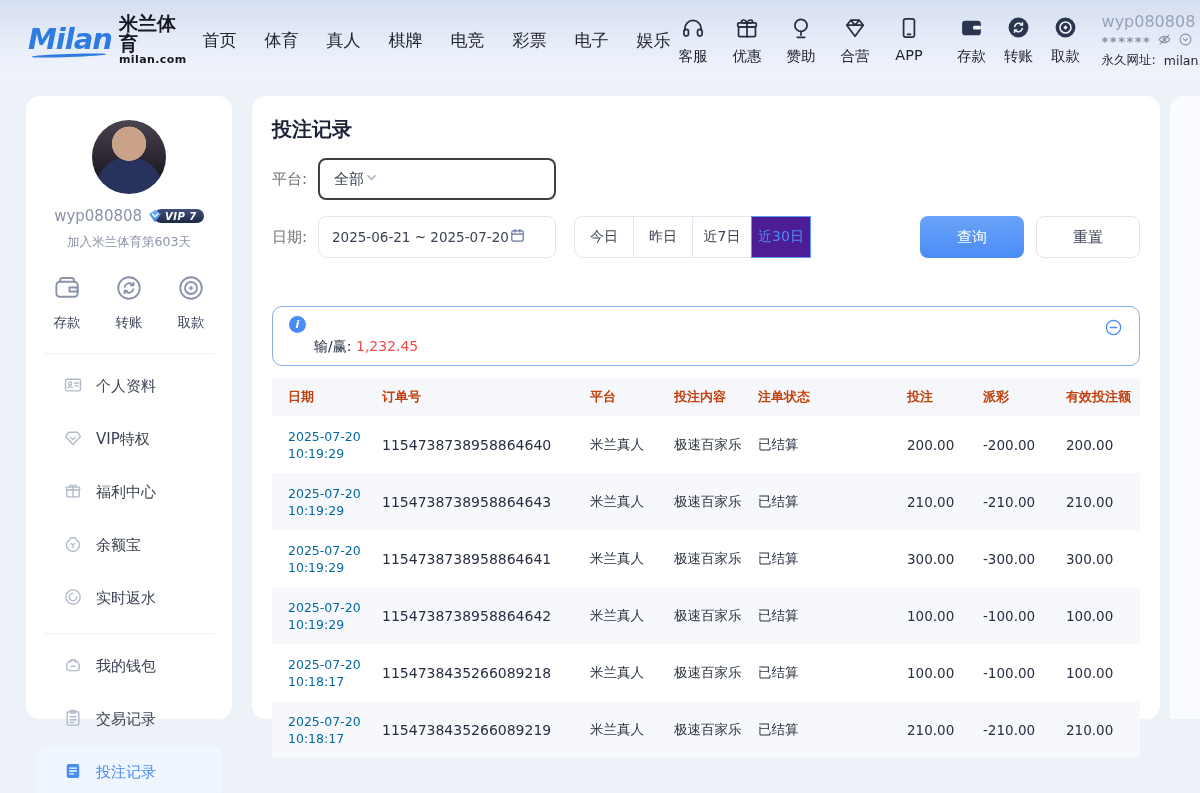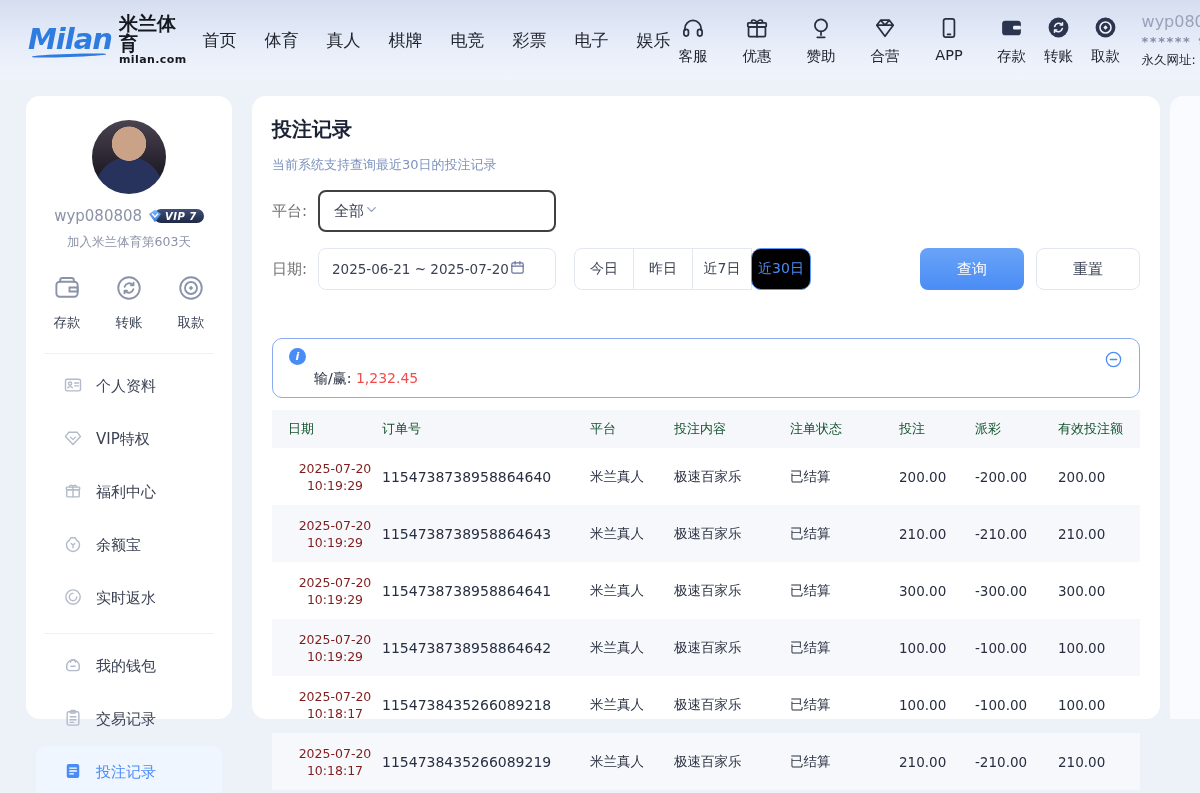--- a/index.html
+++ b/index.html
@@ -22,7 +22,7 @@
   .nav-item{font-size:17px;color:#23262e;cursor:pointer;white-space:nowrap;}
 
   .top-right{margin-left:auto;display:flex;align-items:center;margin-right:38px;}
-  .ql-group{display:flex;gap:19px;}
+  .ql-group{display:flex;gap:9px;}
   .ql-item{width:45px;display:flex;flex-direction:column;align-items:center;cursor:pointer;}
   .ql-item svg{width:26px;height:26px;color:#272e3d;}
   .ql-label{font-size:14.5px;color:#20242d;margin-top:2px;white-space:nowrap;}

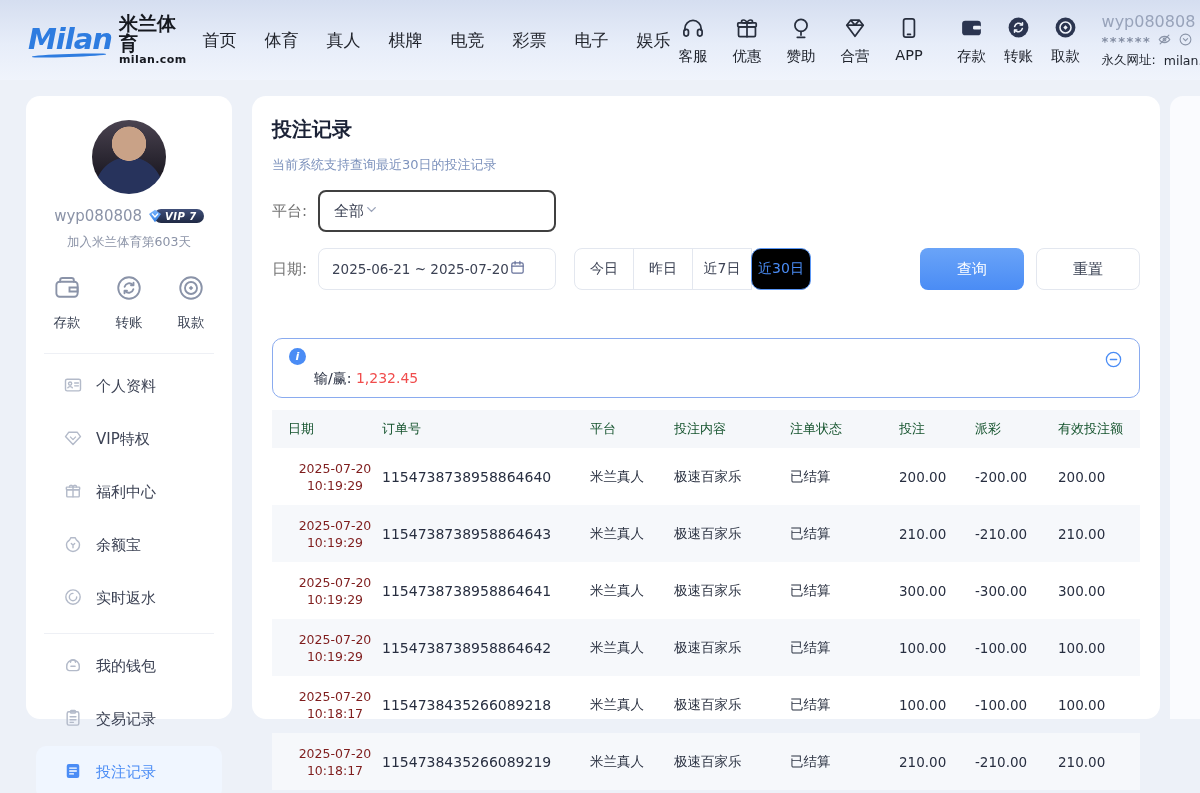--- a/index.html
+++ b/index.html
@@ -376,7 +376,6 @@
   <main class="main">
     <div class="main-inner">
       <h1 class="page-title" style="margin:0">投注记录</h1>
-      <div class="page-subtitle">当前系统支持查询最近30日的投注记录</div>
 
       <div class="filter-row">
         <span class="f-label">平台:</span>

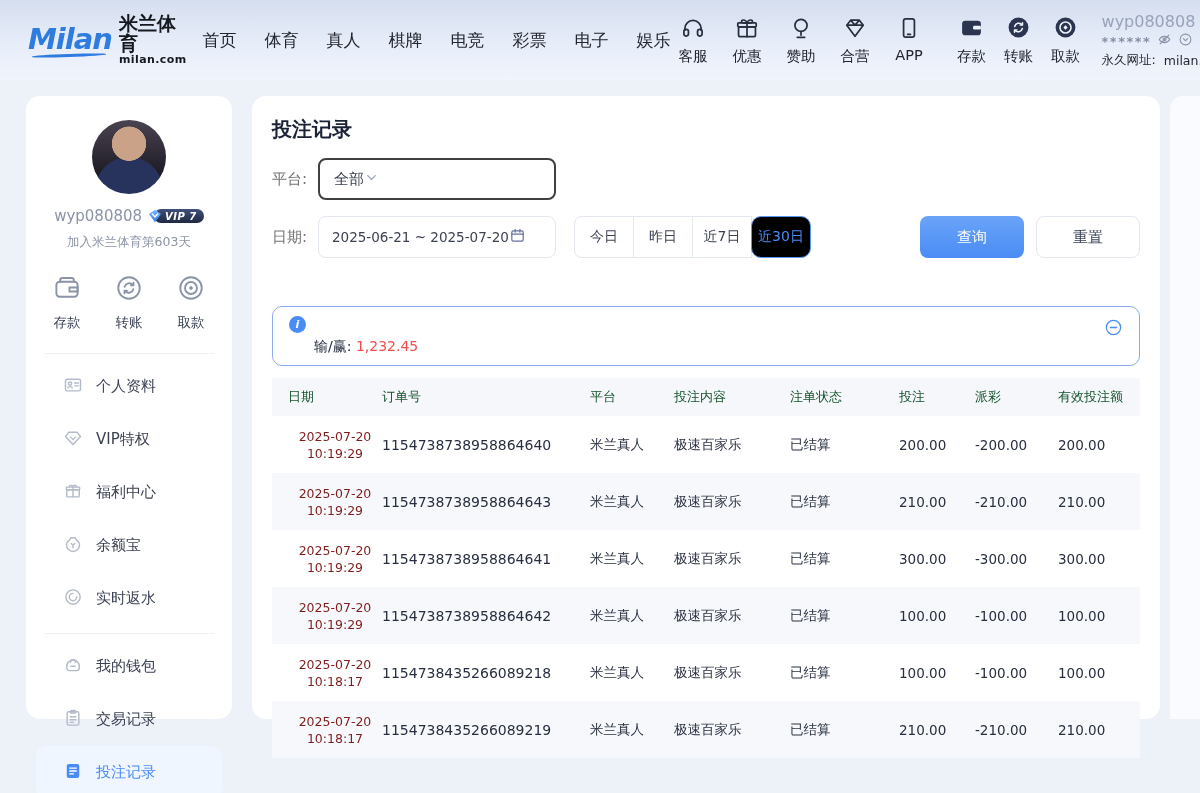--- a/index.html
+++ b/index.html
@@ -87,7 +87,7 @@
     font-size:14px;color:#3c4254;cursor:pointer;font-family:inherit;position:relative;padding:0;}
   .range-btn:first-child{border-radius:8px 0 0 8px;margin-left:0;}
   .range-btn:last-child{border-radius:0 8px 8px 0;}
-  .range-btn.active{border:1px solid #5b97f5;color:#4a8cf5;background:#000000;z-index:1;border-radius:10px;}
+  .range-btn.active{border:1px solid #5b97f5;color:#4a8cf5;background:#4c1d95;z-index:1;border-radius:0;}
   .btn-query{margin-left:auto;width:104px;height:42px;border:none;border-radius:8px;cursor:pointer;
     background:linear-gradient(180deg,#6aa4f8,#4a8cf5);color:#fff;font-size:15px;font-family:inherit;}
   .btn-reset{margin-left:12px;width:104px;height:42px;border:1px solid #e3e7ef;border-radius:8px;

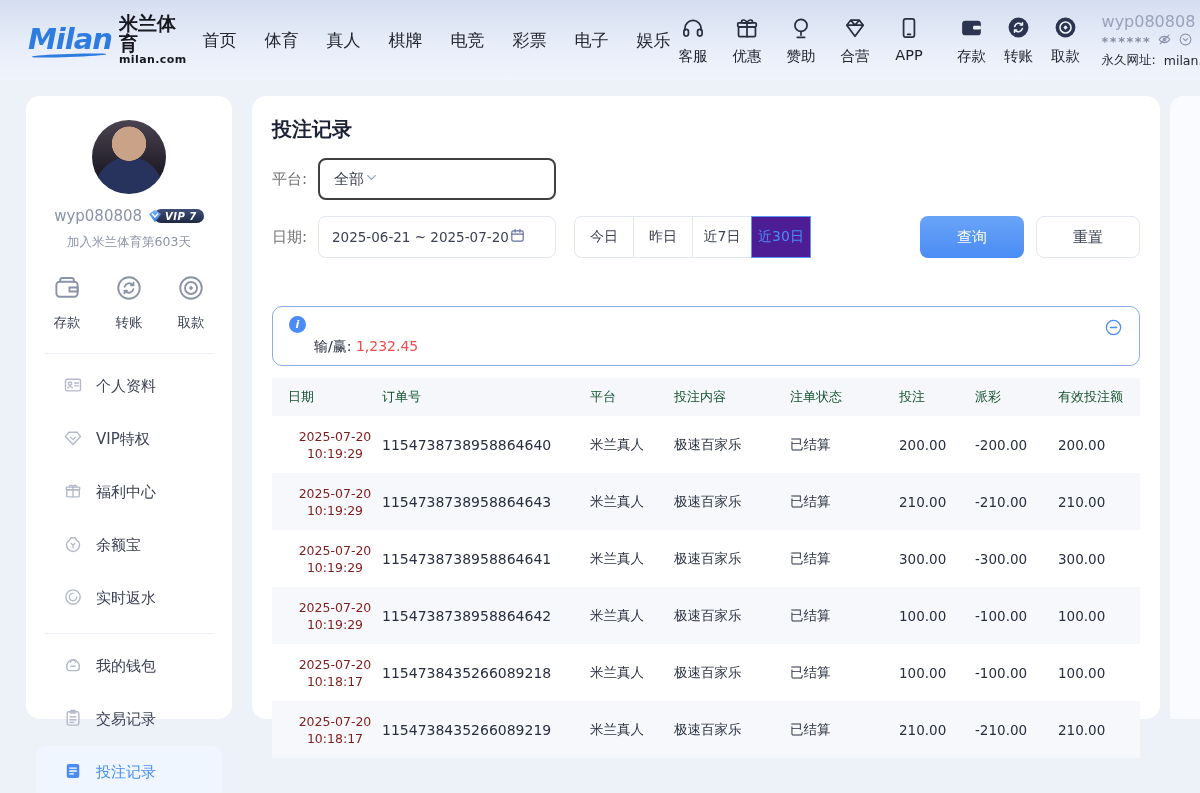--- a/index.html
+++ b/index.html
@@ -118,7 +118,7 @@
   .c6{width:76px;color:#272e40;}
   .c7{width:83px;color:#272e40;}
   .c8{flex:1;color:#272e40;}
-  .thead .td{font-size:13px;color:#14532d;}
+  .thead .td{font-size:13px;color:#c2410c;font-weight:bold;}
   .c1 .d,.c1 .t{font-size:12.5px;color:#7f1d1d;line-height:17px;text-align:center;}
 
   .right-strip{position:absolute;right:0;top:96px;bottom:0;width:30px;

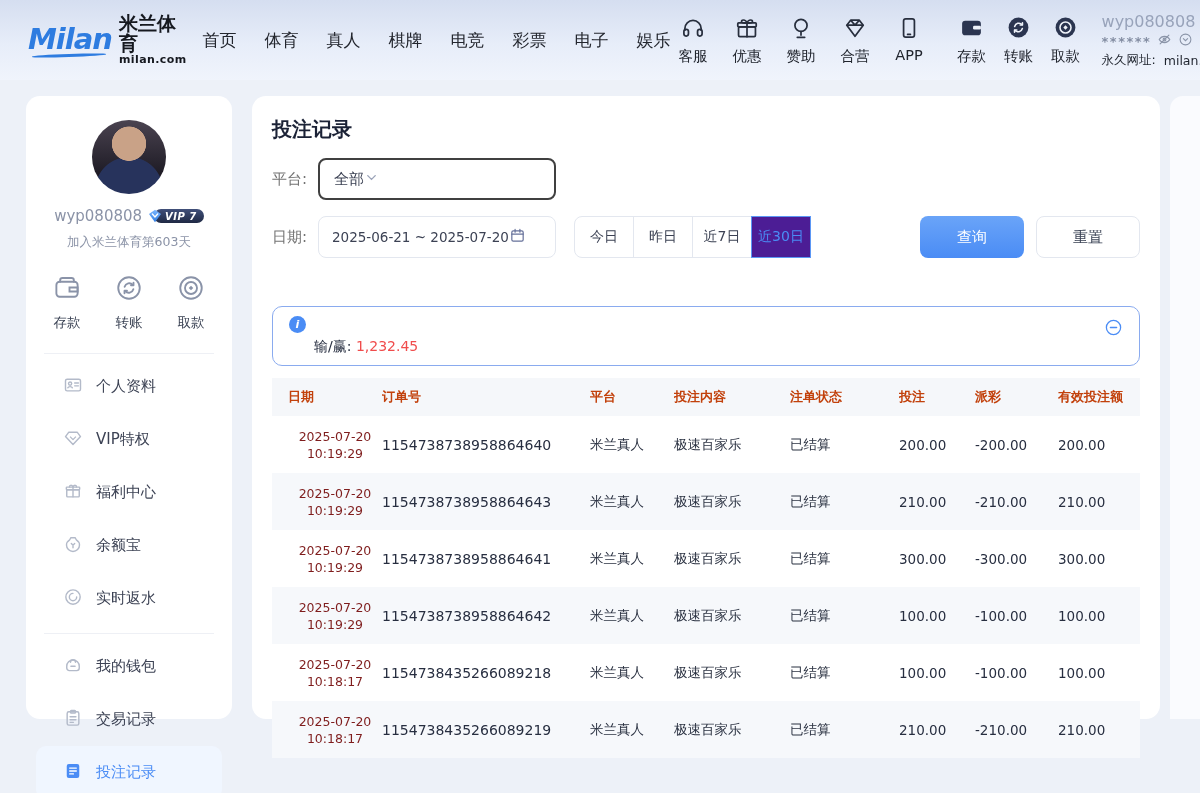--- a/index.html
+++ b/index.html
@@ -114,7 +114,7 @@
   .c2{width:208px;font-size:14px;color:#272e40;}
   .c3{width:84px;}
   .c4{width:84px;}
-  .c5{width:109px;margin-left:32px;}
+  .c5{width:109px;}
   .c6{width:76px;color:#272e40;}
   .c7{width:83px;color:#272e40;}
   .c8{flex:1;color:#272e40;}

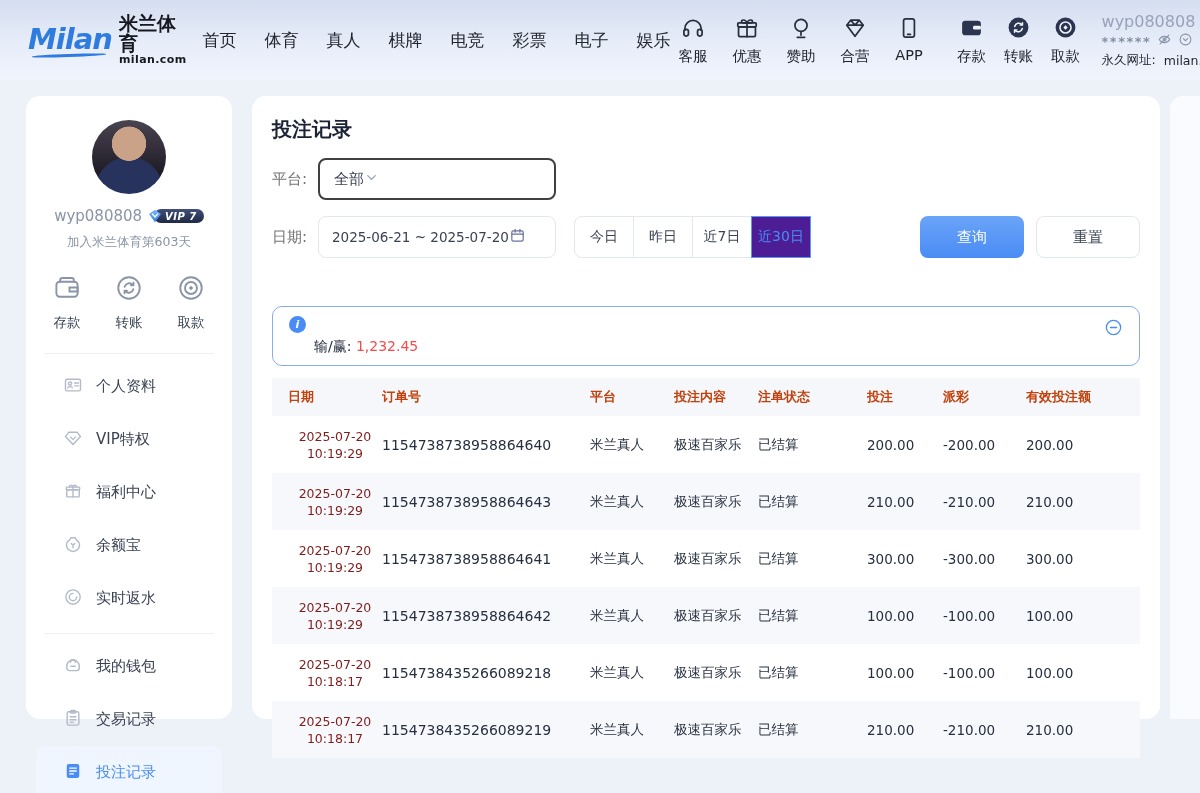--- a/index.html
+++ b/index.html
@@ -115,7 +115,7 @@
   .c3{width:84px;}
   .c4{width:84px;}
   .c5{width:109px;}
-  .c6{width:76px;color:#272e40;}
+  .c6{width:76px;color:#272e40;margin-left:40px;}
   .c7{width:83px;color:#272e40;}
   .c8{flex:1;color:#272e40;}
   .thead .td{font-size:13px;color:#c2410c;font-weight:bold;}

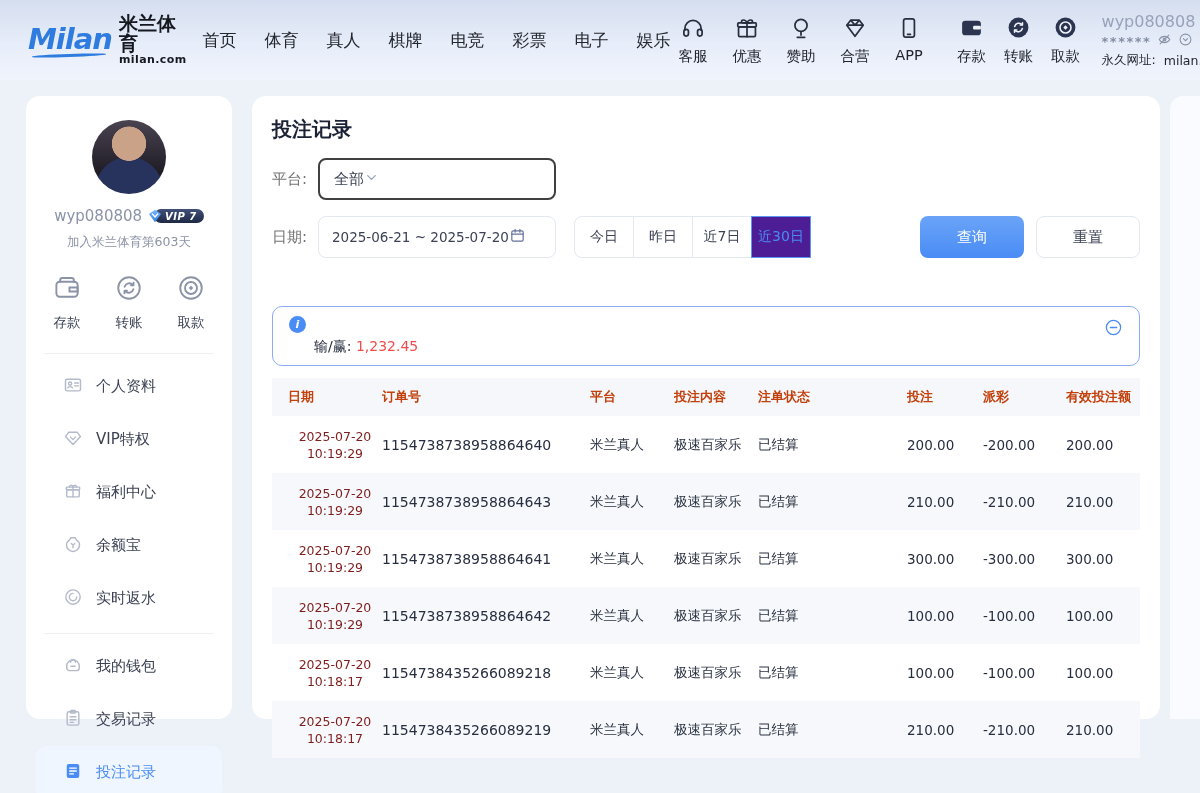--- a/index.html
+++ b/index.html
@@ -119,7 +119,7 @@
   .c7{width:83px;color:#272e40;}
   .c8{flex:1;color:#272e40;}
   .thead .td{font-size:13px;color:#c2410c;font-weight:bold;}
-  .c1 .d,.c1 .t{font-size:12.5px;color:#7f1d1d;line-height:17px;text-align:center;}
+  .c1 .d,.c1 .t{font-size:12.5px;color:#0369a1;line-height:17px;}
 
   .right-strip{position:absolute;right:0;top:96px;bottom:0;width:30px;
     background:#fafbfe;border-top-left-radius:13px;}

